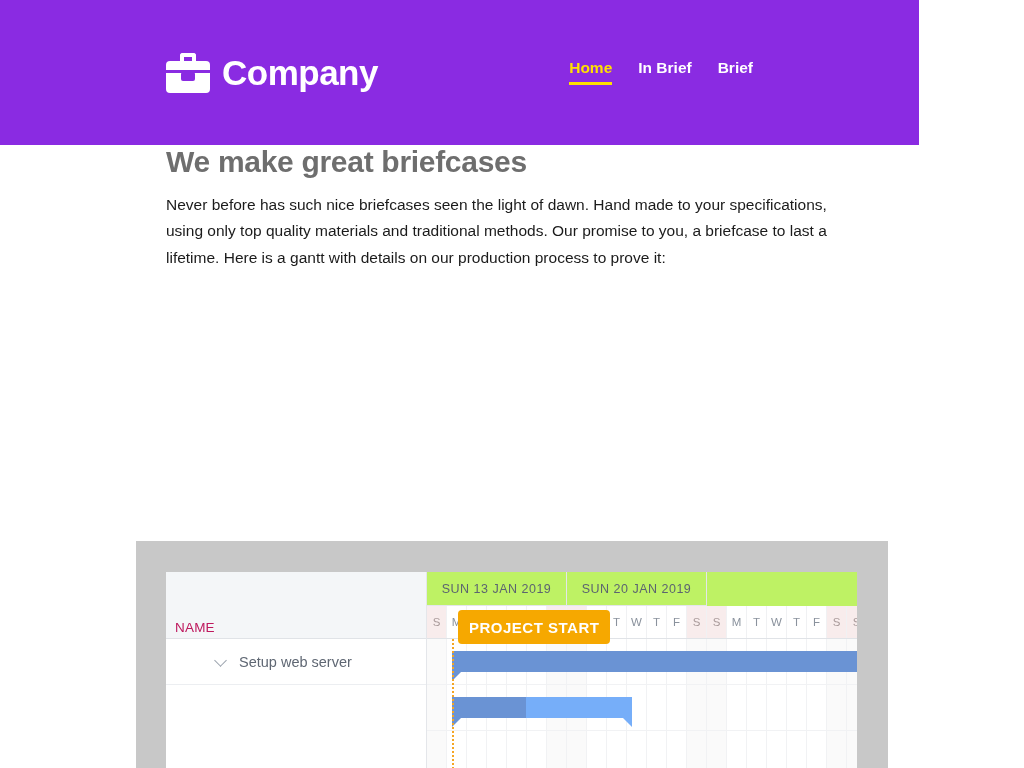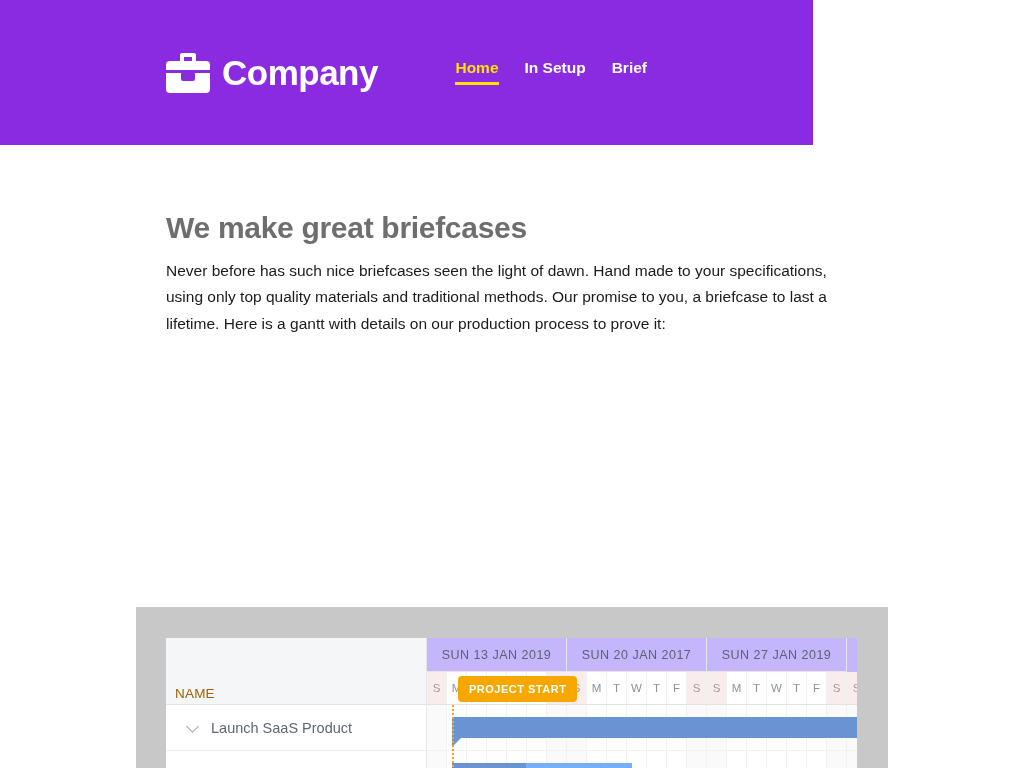--- a/index.html
+++ b/index.html
@@ -13,7 +13,7 @@
 
   
   .site-header {
-    width: 813px;
+    width: 919px;
     height: 145px;
     background: #8A2BE2;
     position: relative;

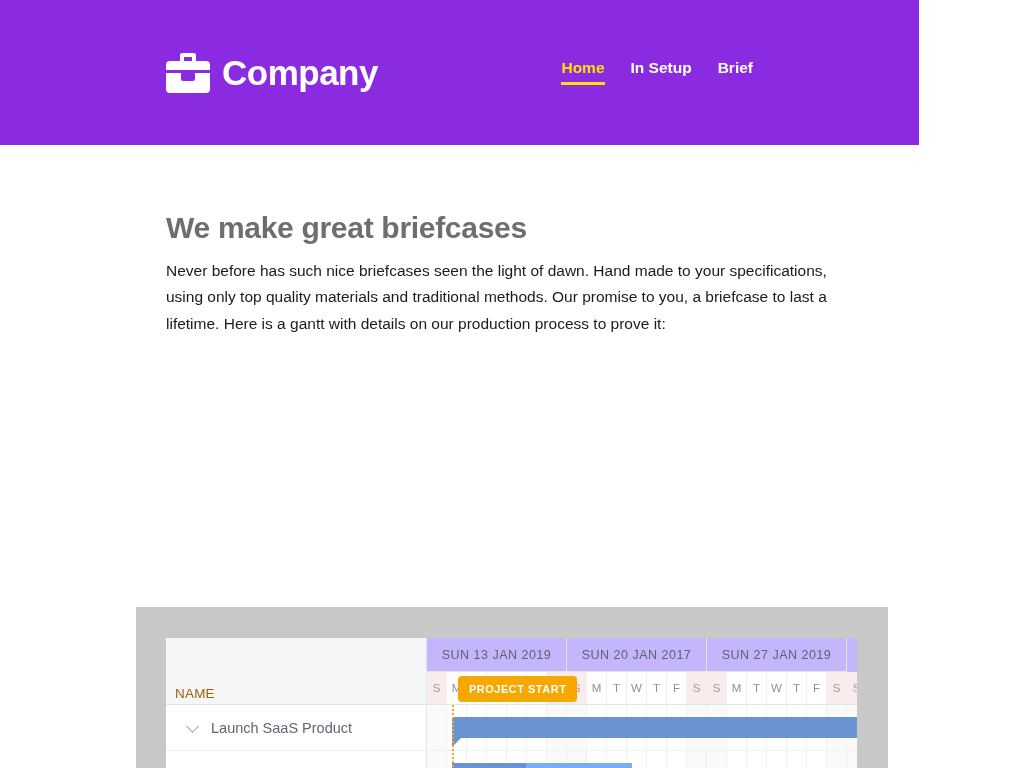--- a/index.html
+++ b/index.html
@@ -335,7 +335,7 @@
 
     <nav class="site-nav">
       <a class="nav-link active" href="#">Home</a>
-      <a class="nav-link" href="#">In Setup</a>
+      <a class="nav-link" href="#">In Brief</a>
       <a class="nav-link" href="#">Brief</a>
     </nav>
 

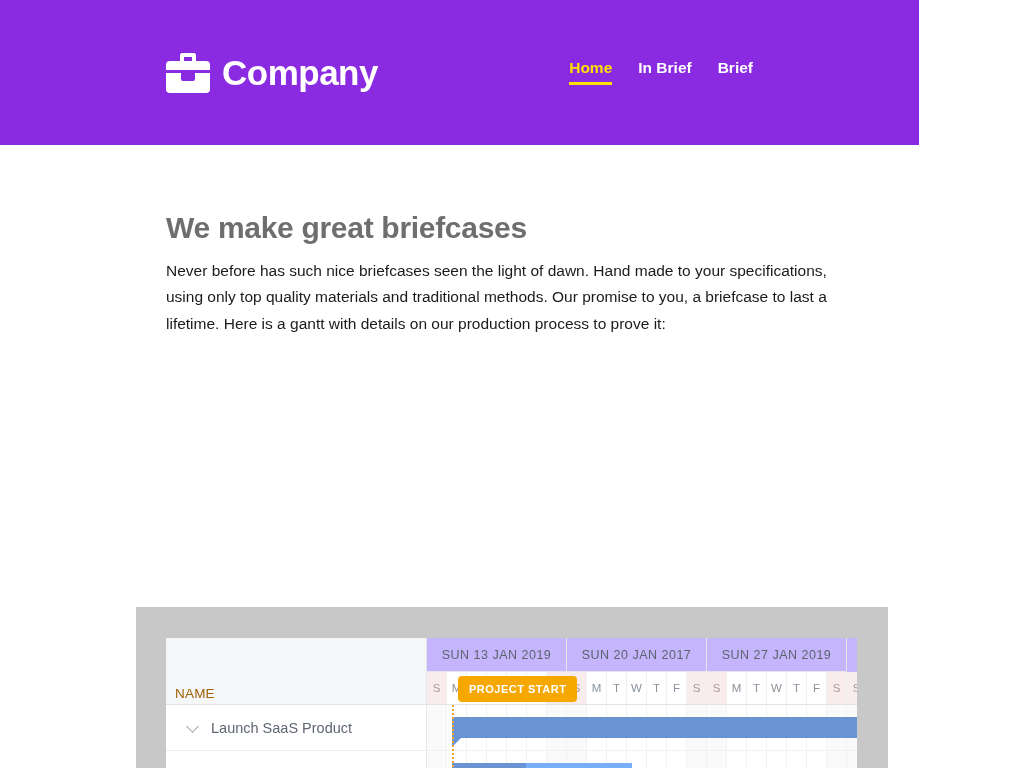--- a/index.html
+++ b/index.html
@@ -111,7 +111,6 @@
     padding: 0 166px;
   }
   .page-title {
-    margin-top: 66px;
     font-size: 30px;
     font-weight: bold;
     color: #6E6E6E;

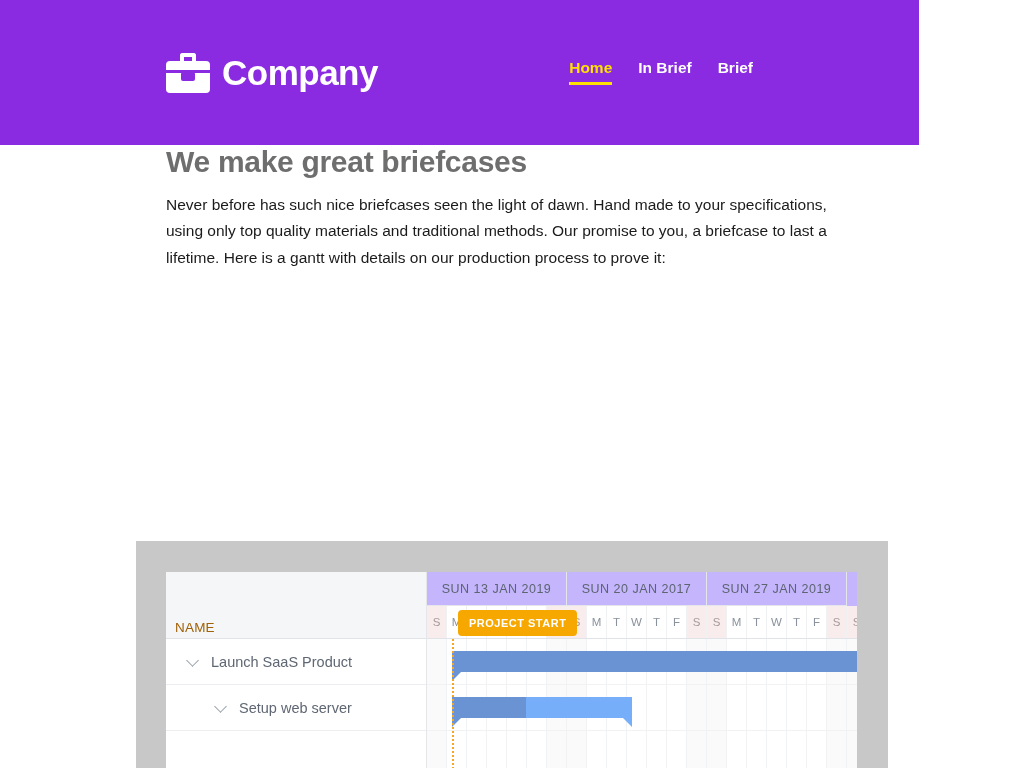--- a/index.html
+++ b/index.html
@@ -212,7 +212,7 @@
   .tl-weeks {
     display: flex;
     height: 34px;
-    background: #c4b5fd;
+    background: #bef264;
   }
   .tl-week {
     width: 140px;

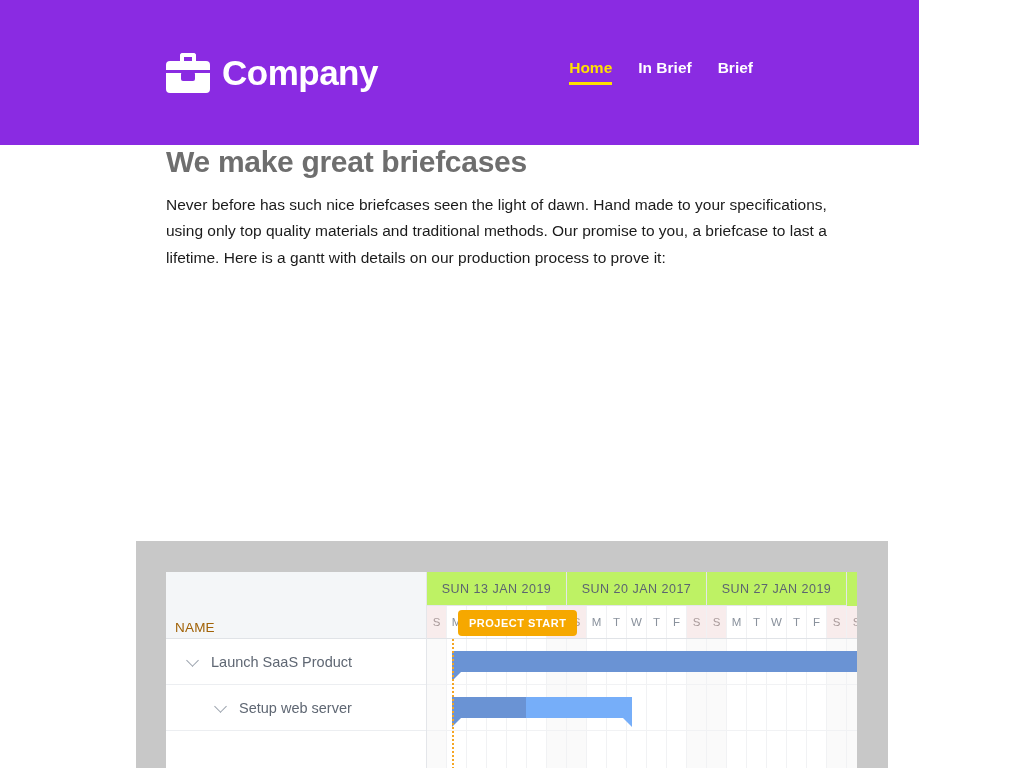--- a/index.html
+++ b/index.html
@@ -369,7 +369,7 @@
 
         <div class="tl-weeks" id="tl-weeks">
             <div class="tl-week">SUN 13 JAN 2019</div>
-            <div class="tl-week">SUN 20 JAN 2017</div>
+            <div class="tl-week">SUN 20 JAN 2019</div>
             <div class="tl-week">SUN 27 JAN 2019</div>
           </div>
         <div class="tl-days" id="tl-days">

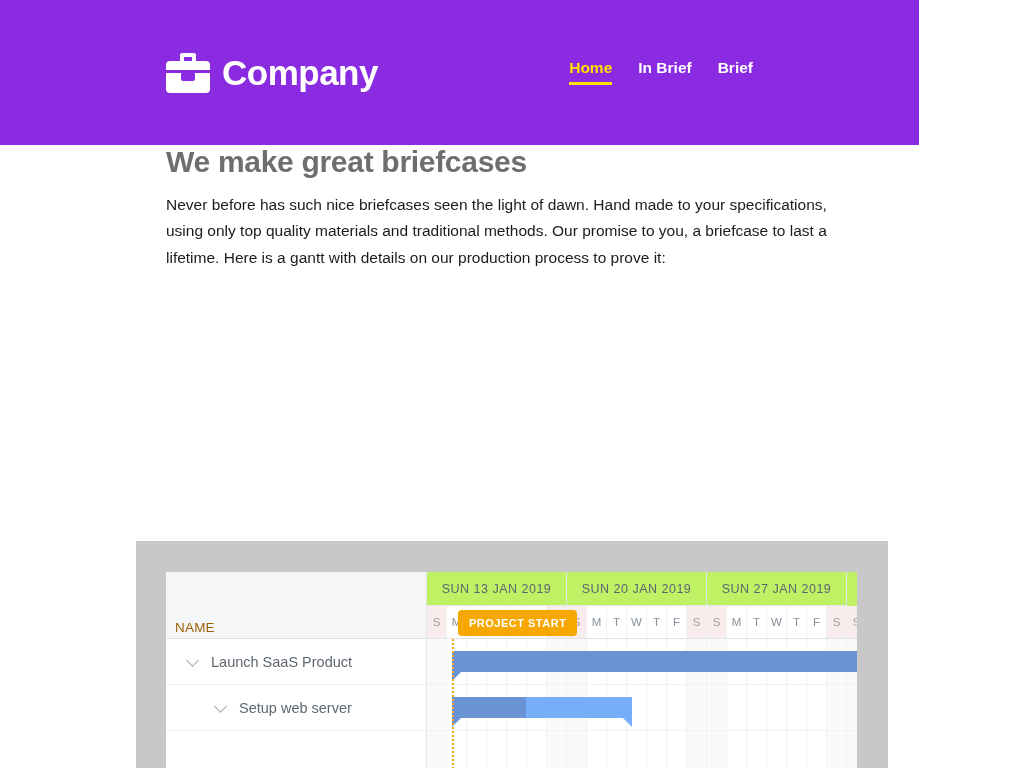--- a/index.html
+++ b/index.html
@@ -370,7 +370,6 @@
         <div class="tl-weeks" id="tl-weeks">
             <div class="tl-week">SUN 13 JAN 2019</div>
             <div class="tl-week">SUN 20 JAN 2019</div>
-            <div class="tl-week">SUN 27 JAN 2019</div>
           </div>
         <div class="tl-days" id="tl-days">
             <div class="tl-day weekend">S</div>

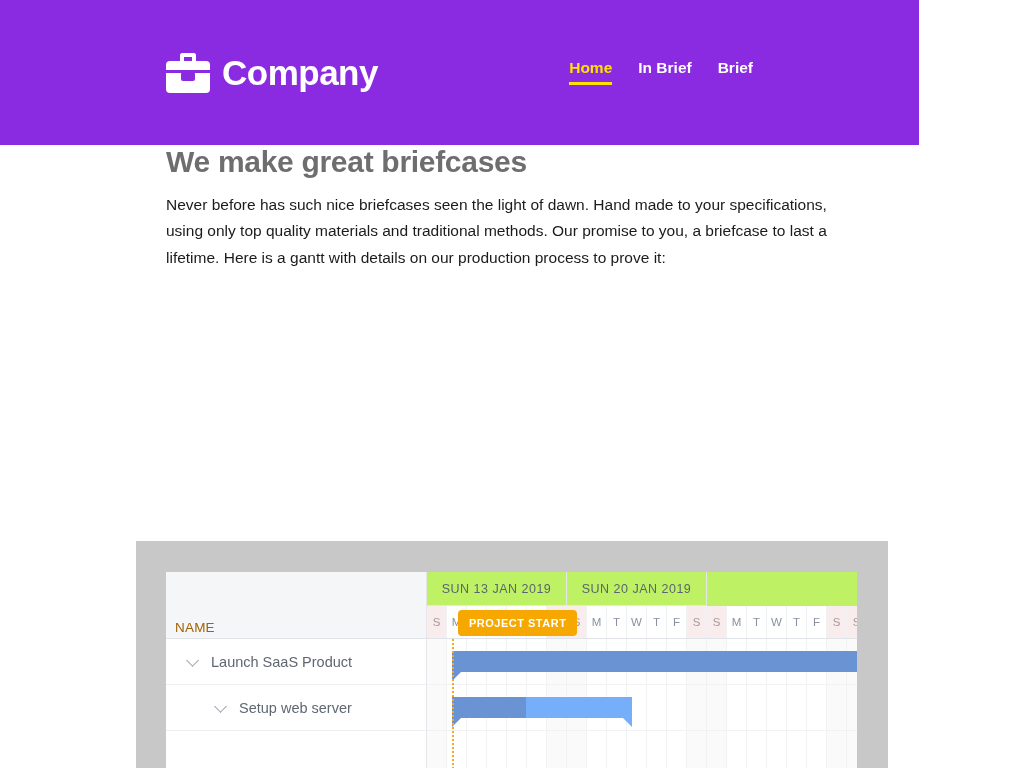--- a/index.html
+++ b/index.html
@@ -171,7 +171,7 @@
   }
   .col-name-label {
     font-size: 13.5px;
-    color: #a16207;
+    color: #be185d;
     letter-spacing: 0.2px;
     margin-top: 44px;
   }

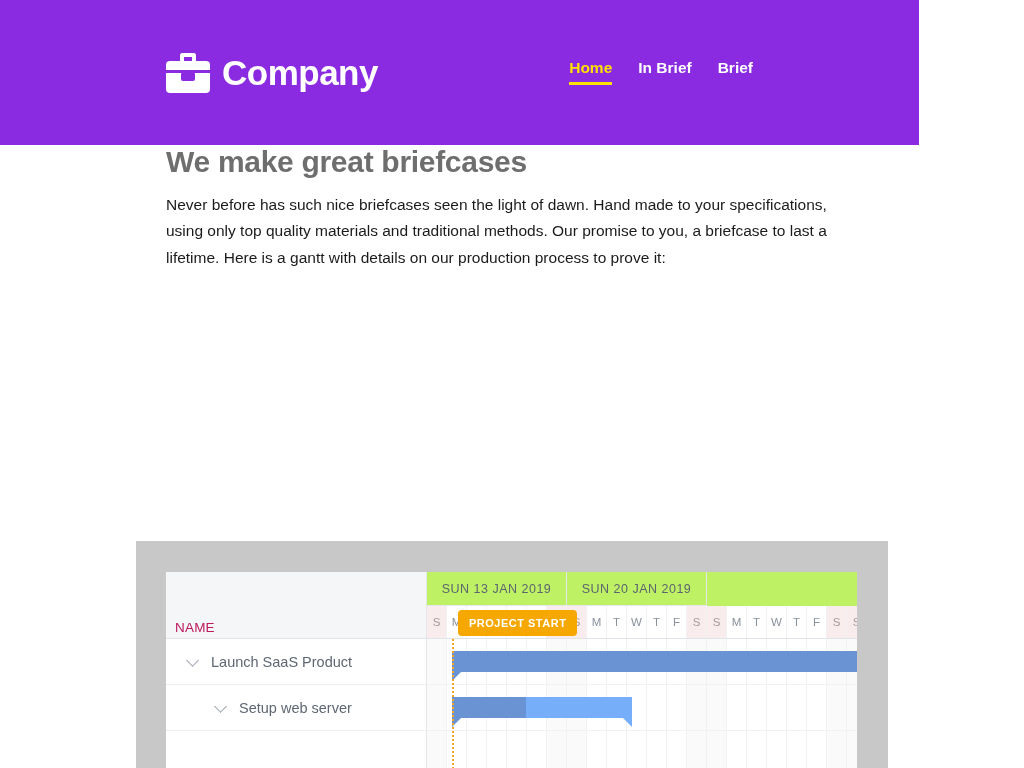--- a/index.html
+++ b/index.html
@@ -279,10 +279,10 @@
   }
   .start-badge {
     position: absolute;
-    height: 26px;
+    height: 34px;
     background: #F6A800;
     color: #ffffff;
-    font-size: 11px;
+    font-size: 15px;
     font-weight: bold;
     letter-spacing: 0.5px;
     border-radius: 4px;

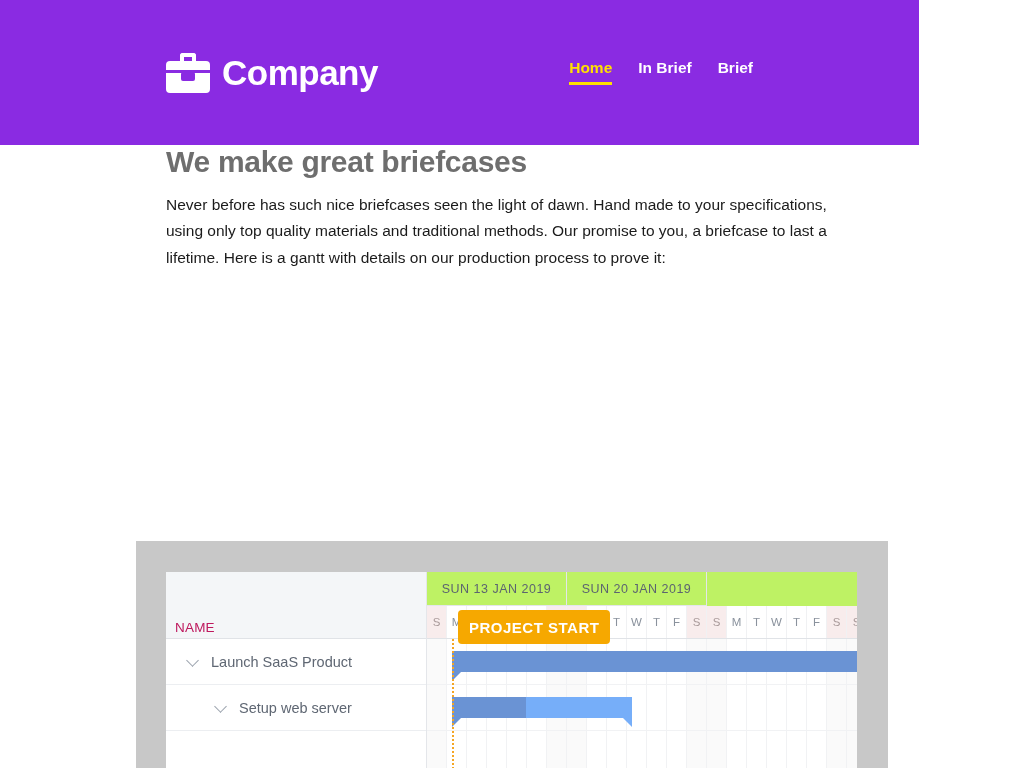--- a/index.html
+++ b/index.html
@@ -354,10 +354,6 @@
           <span class="col-name-label">NAME</span>
         </div>
         <div id="task-name-list">
-            <div class="task-row lvl0">
-              <span class="task-chevron"></span>
-              <span>Launch SaaS Product</span>
-            </div>
             <div class="task-row lvl1">
               <span class="task-chevron"></span>
               <span>Setup web server</span>

